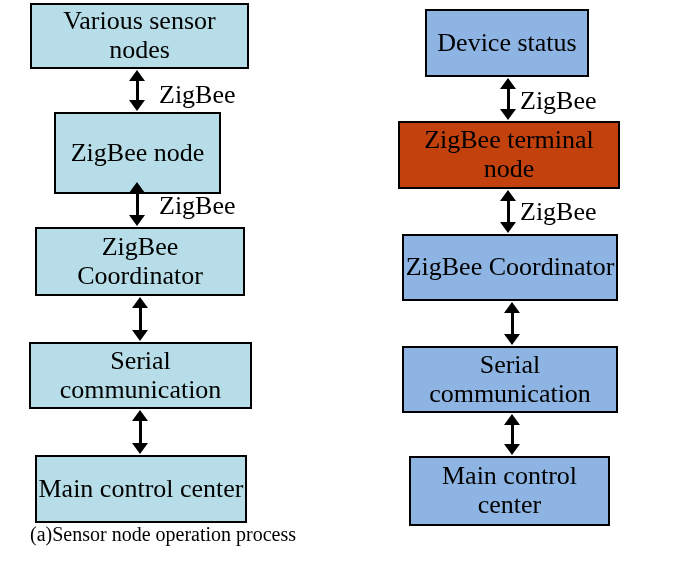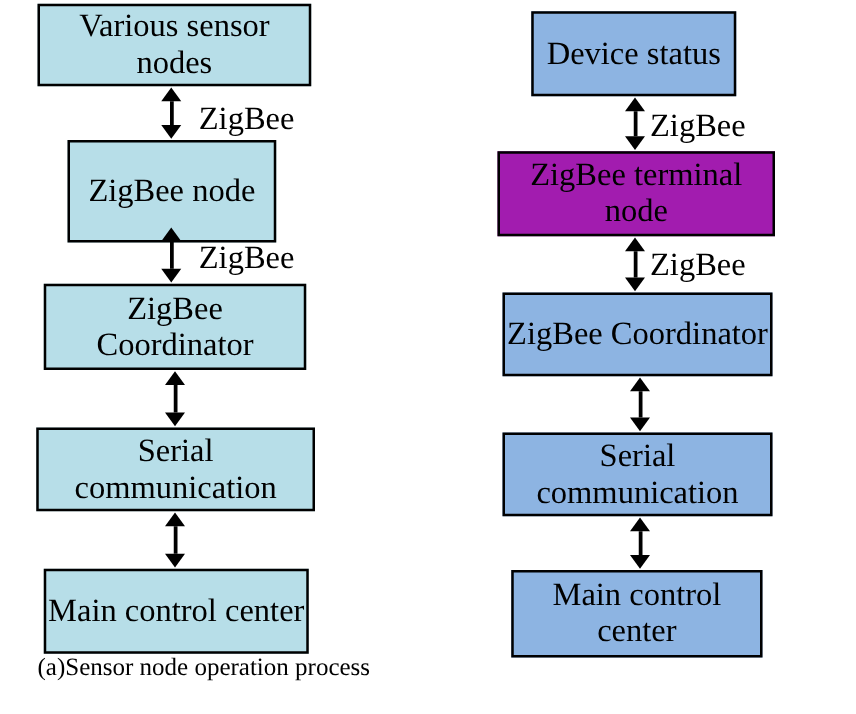--- a/index.html
+++ b/index.html
@@ -144,7 +144,7 @@
   </div>
   <span class="zigbee-label lb-b0">ZigBee</span>
 
-  <div class="flow-box b-b1" style="background-color: #a21caf;">ZigBee terminal node</div>
+  <div class="flow-box b-b1" style="background-color: #c2410c;">ZigBee terminal node</div>
 
   <div class="varrow ar-b1">
     <span class="head-up"></span>

